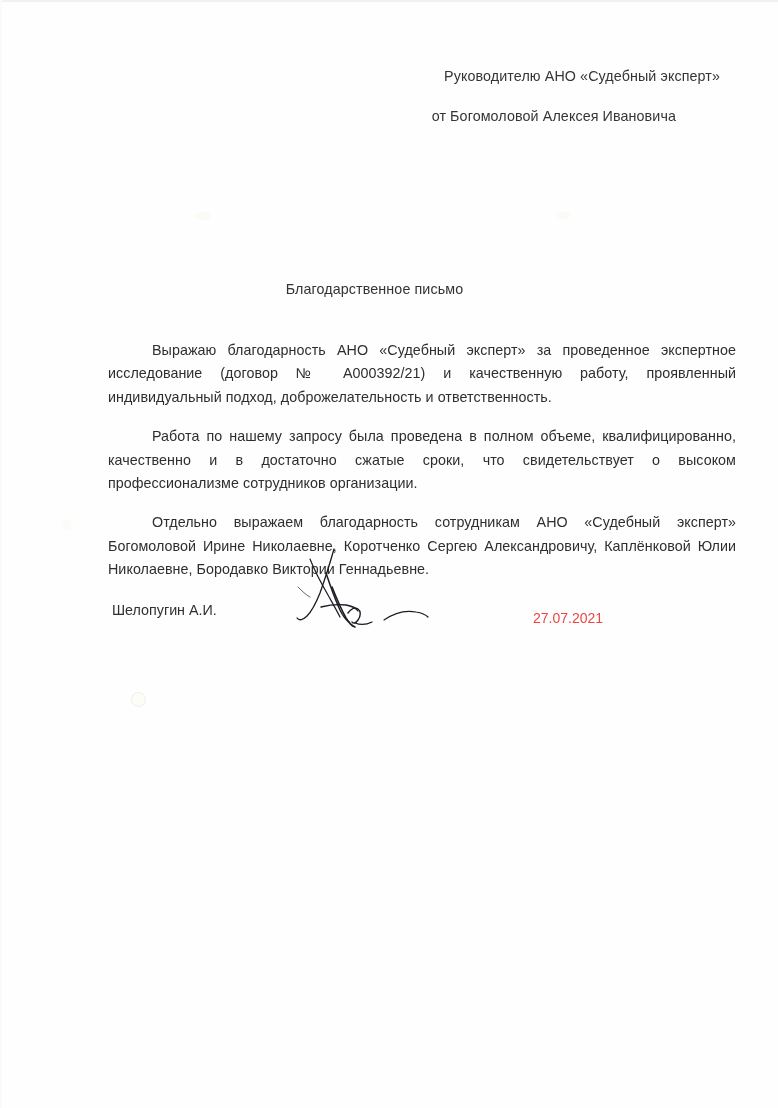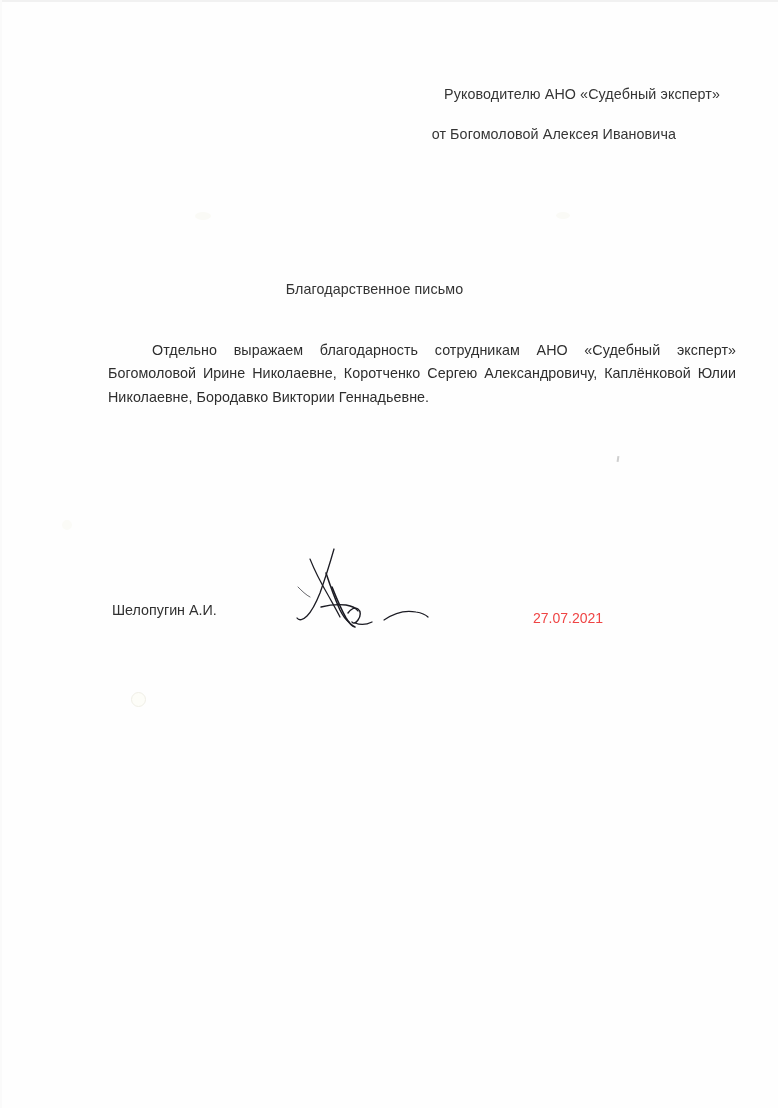--- a/index.html
+++ b/index.html
@@ -43,7 +43,7 @@
   .addressee {
     position: absolute;
     left: 300px;
-    top: 84px;
+    top: 66px;
     width: 420px;
     text-align: right;
     font-size: 14.3px;

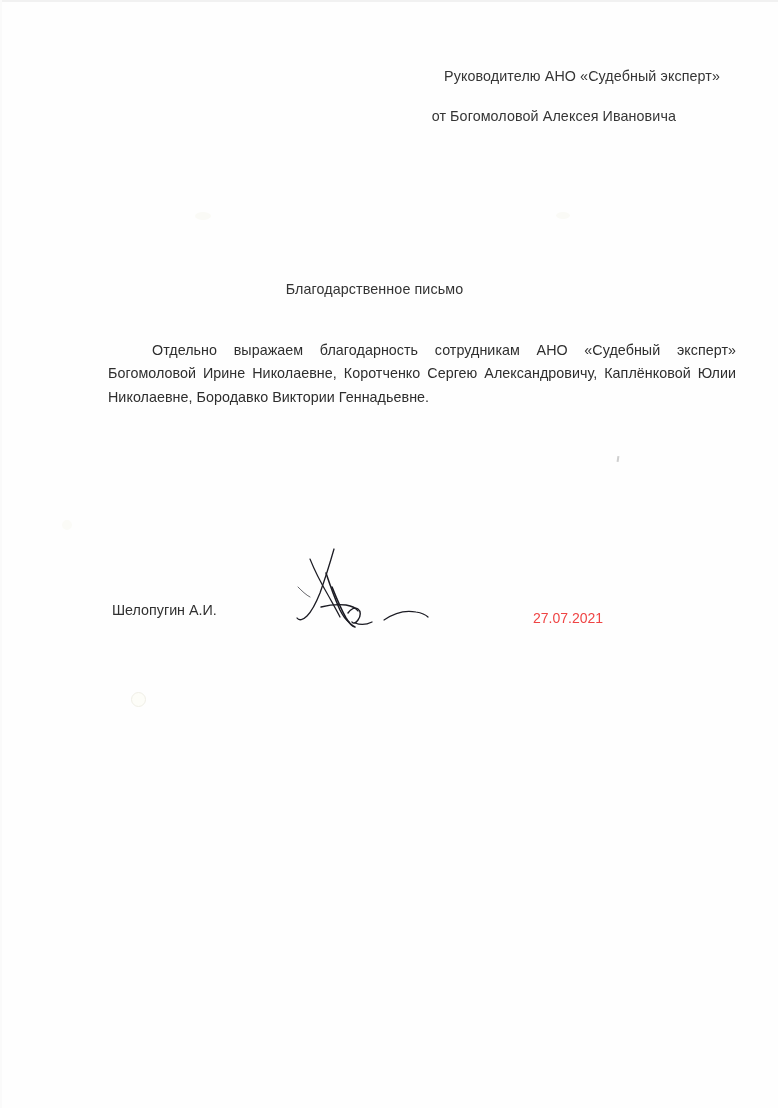--- a/index.html
+++ b/index.html
@@ -194,6 +194,7 @@
   <div class="doc-title">Благодарственное письмо</div>
 
   <div class="body-block">
+    <p class="para">Выражаю благодарность АНО «Судебный эксперт» за проведенное экспертное исследование (договор № А000392/21) и качественную работу, проявленный индивидуальный подход, доброжелательность и ответственность.</p>
     <p class="para">Отдельно выражаем благодарность сотрудникам АНО «Судебный эксперт» Богомоловой Ирине Николаевне, Коротченко Сергею Александровичу, Каплёнковой Юлии Николаевне, Бородавко Виктории Геннадьевне.</p>
   </div>
 

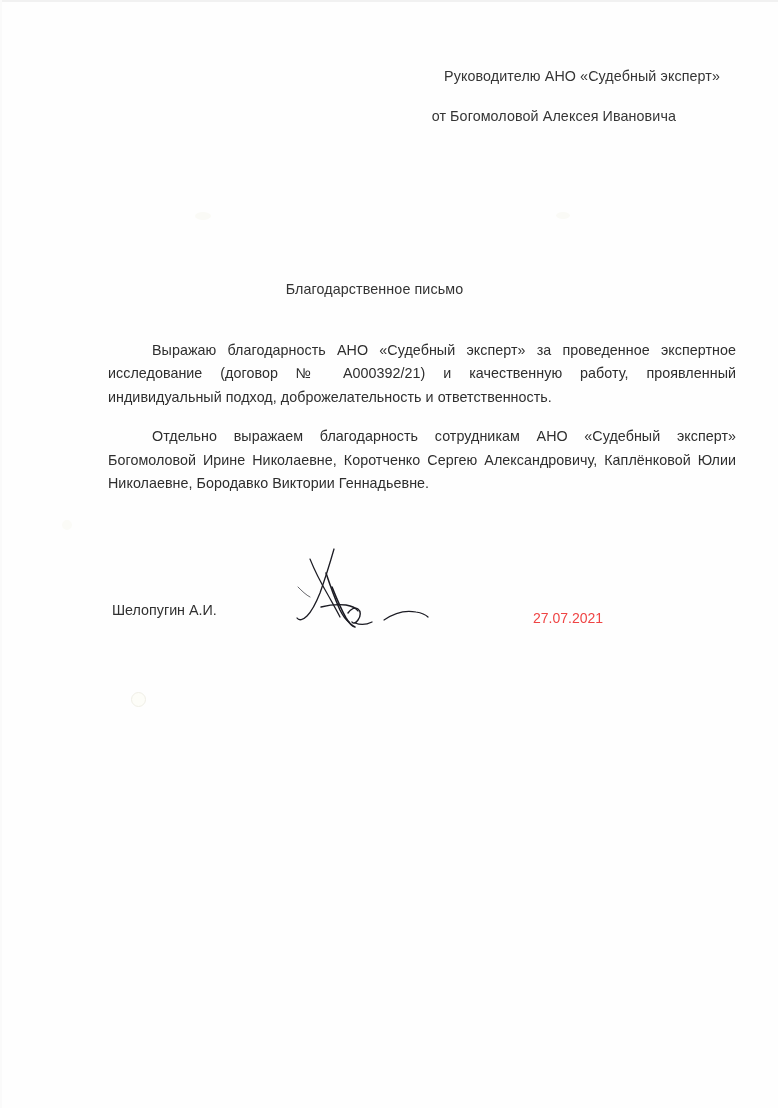--- a/index.html
+++ b/index.html
@@ -195,6 +195,7 @@
 
   <div class="body-block">
     <p class="para">Выражаю благодарность АНО «Судебный эксперт» за проведенное экспертное исследование (договор № А000392/21) и качественную работу, проявленный индивидуальный подход, доброжелательность и ответственность.</p>
+    <p class="para">Работа по нашему запросу была проведена в полном объеме, квалифицированно, качественно и в достаточно сжатые сроки, что свидетельствует о высоком профессионализме сотрудников организации.</p>
     <p class="para">Отдельно выражаем благодарность сотрудникам АНО «Судебный эксперт» Богомоловой Ирине Николаевне, Коротченко Сергею Александровичу, Каплёнковой Юлии Николаевне, Бородавко Виктории Геннадьевне.</p>
   </div>
 

